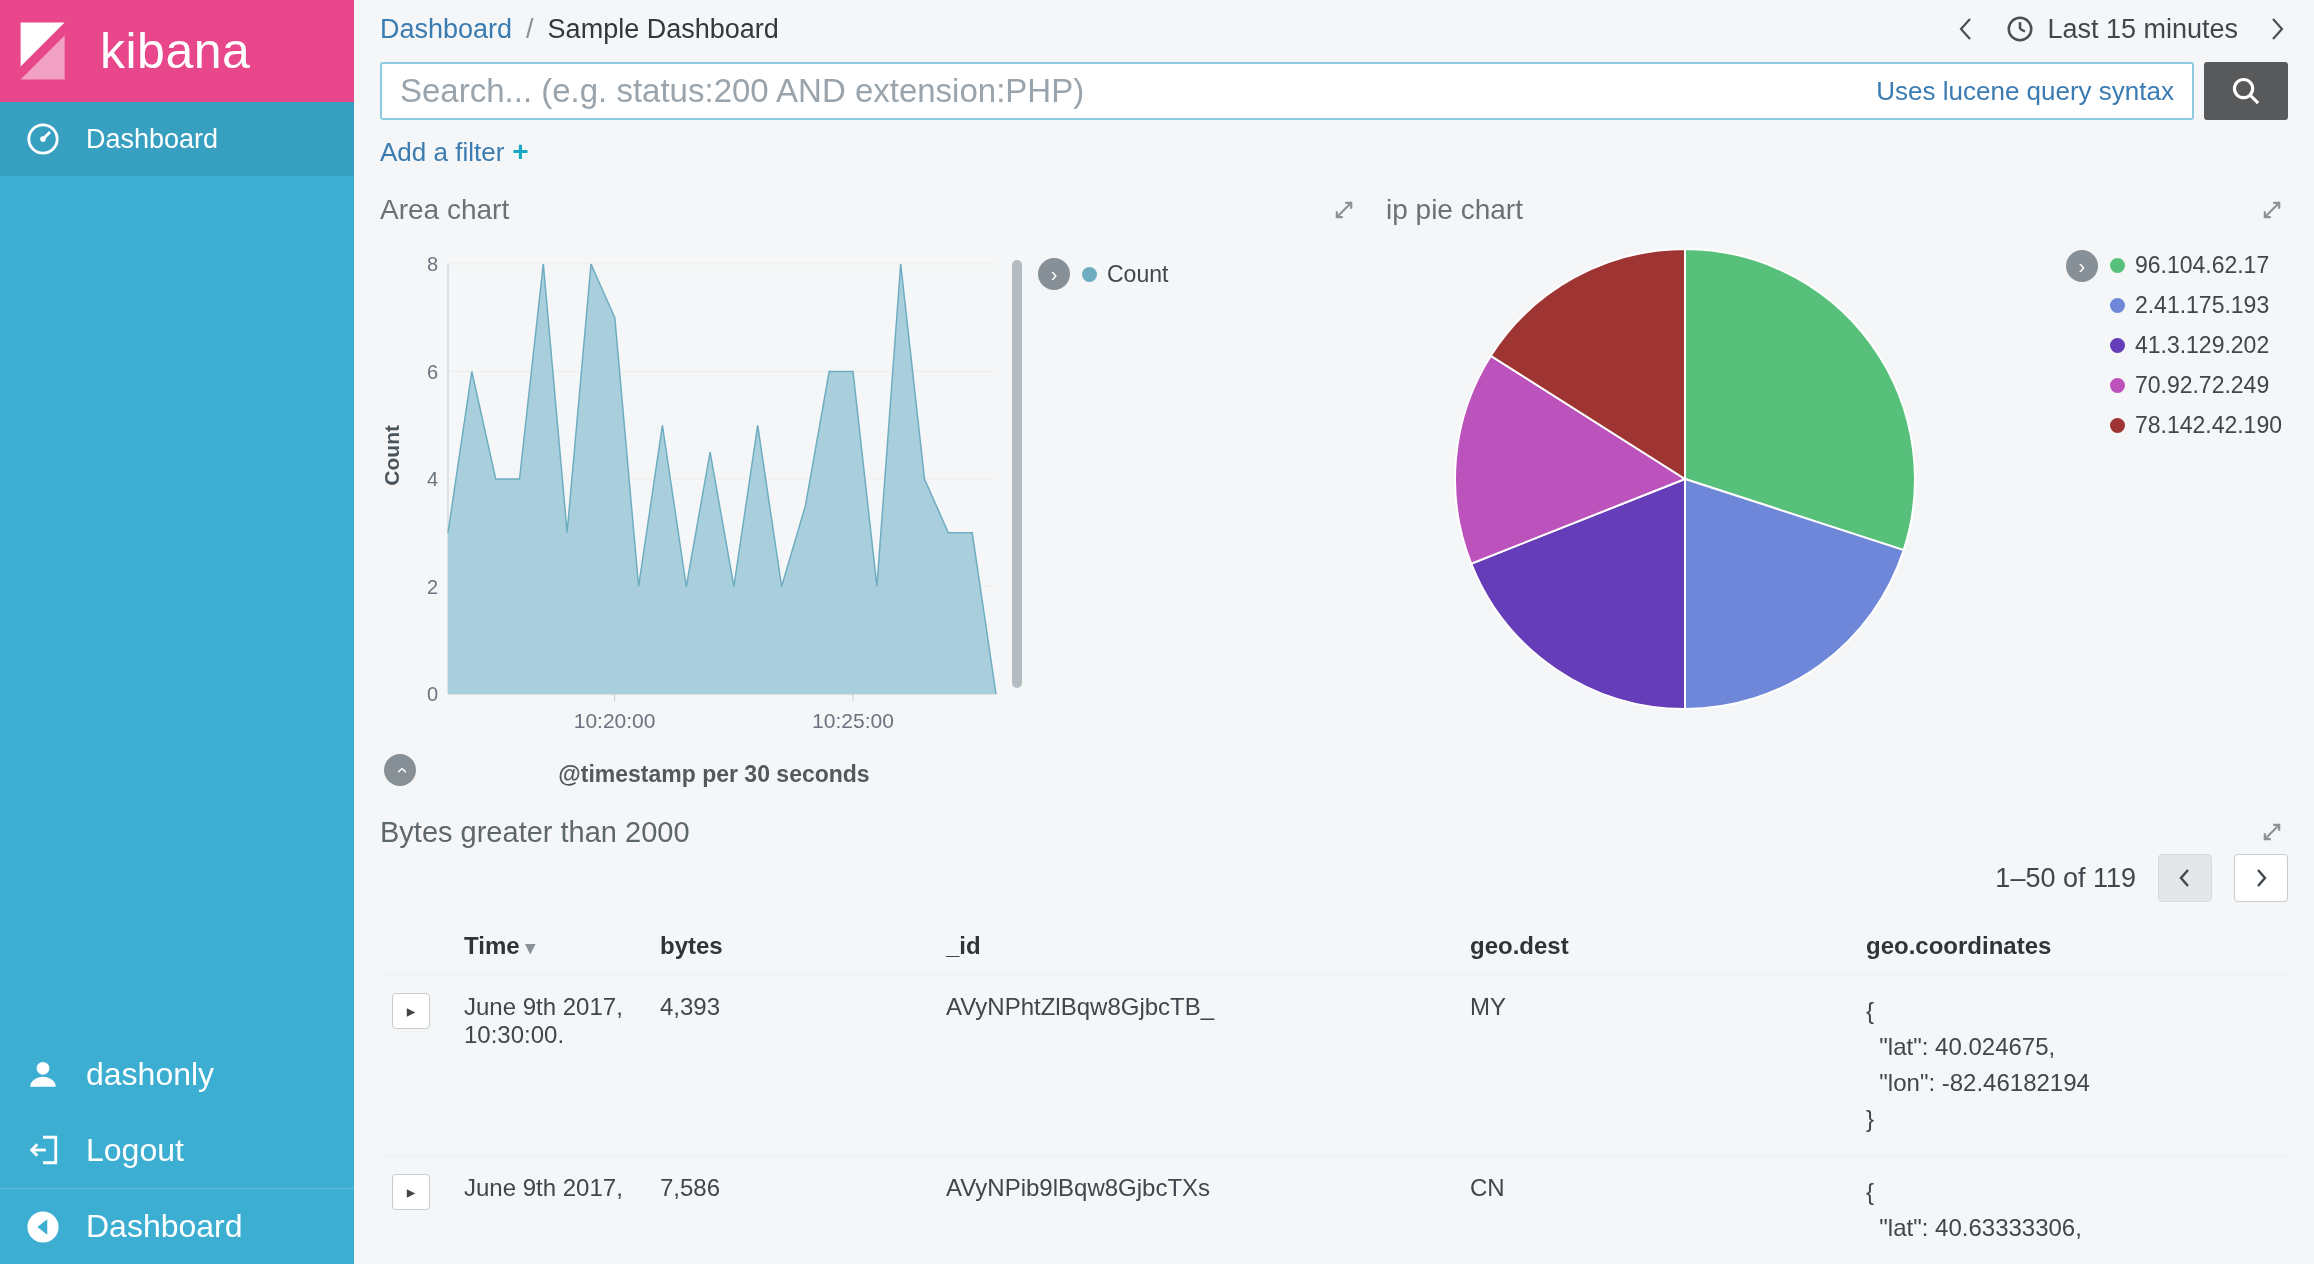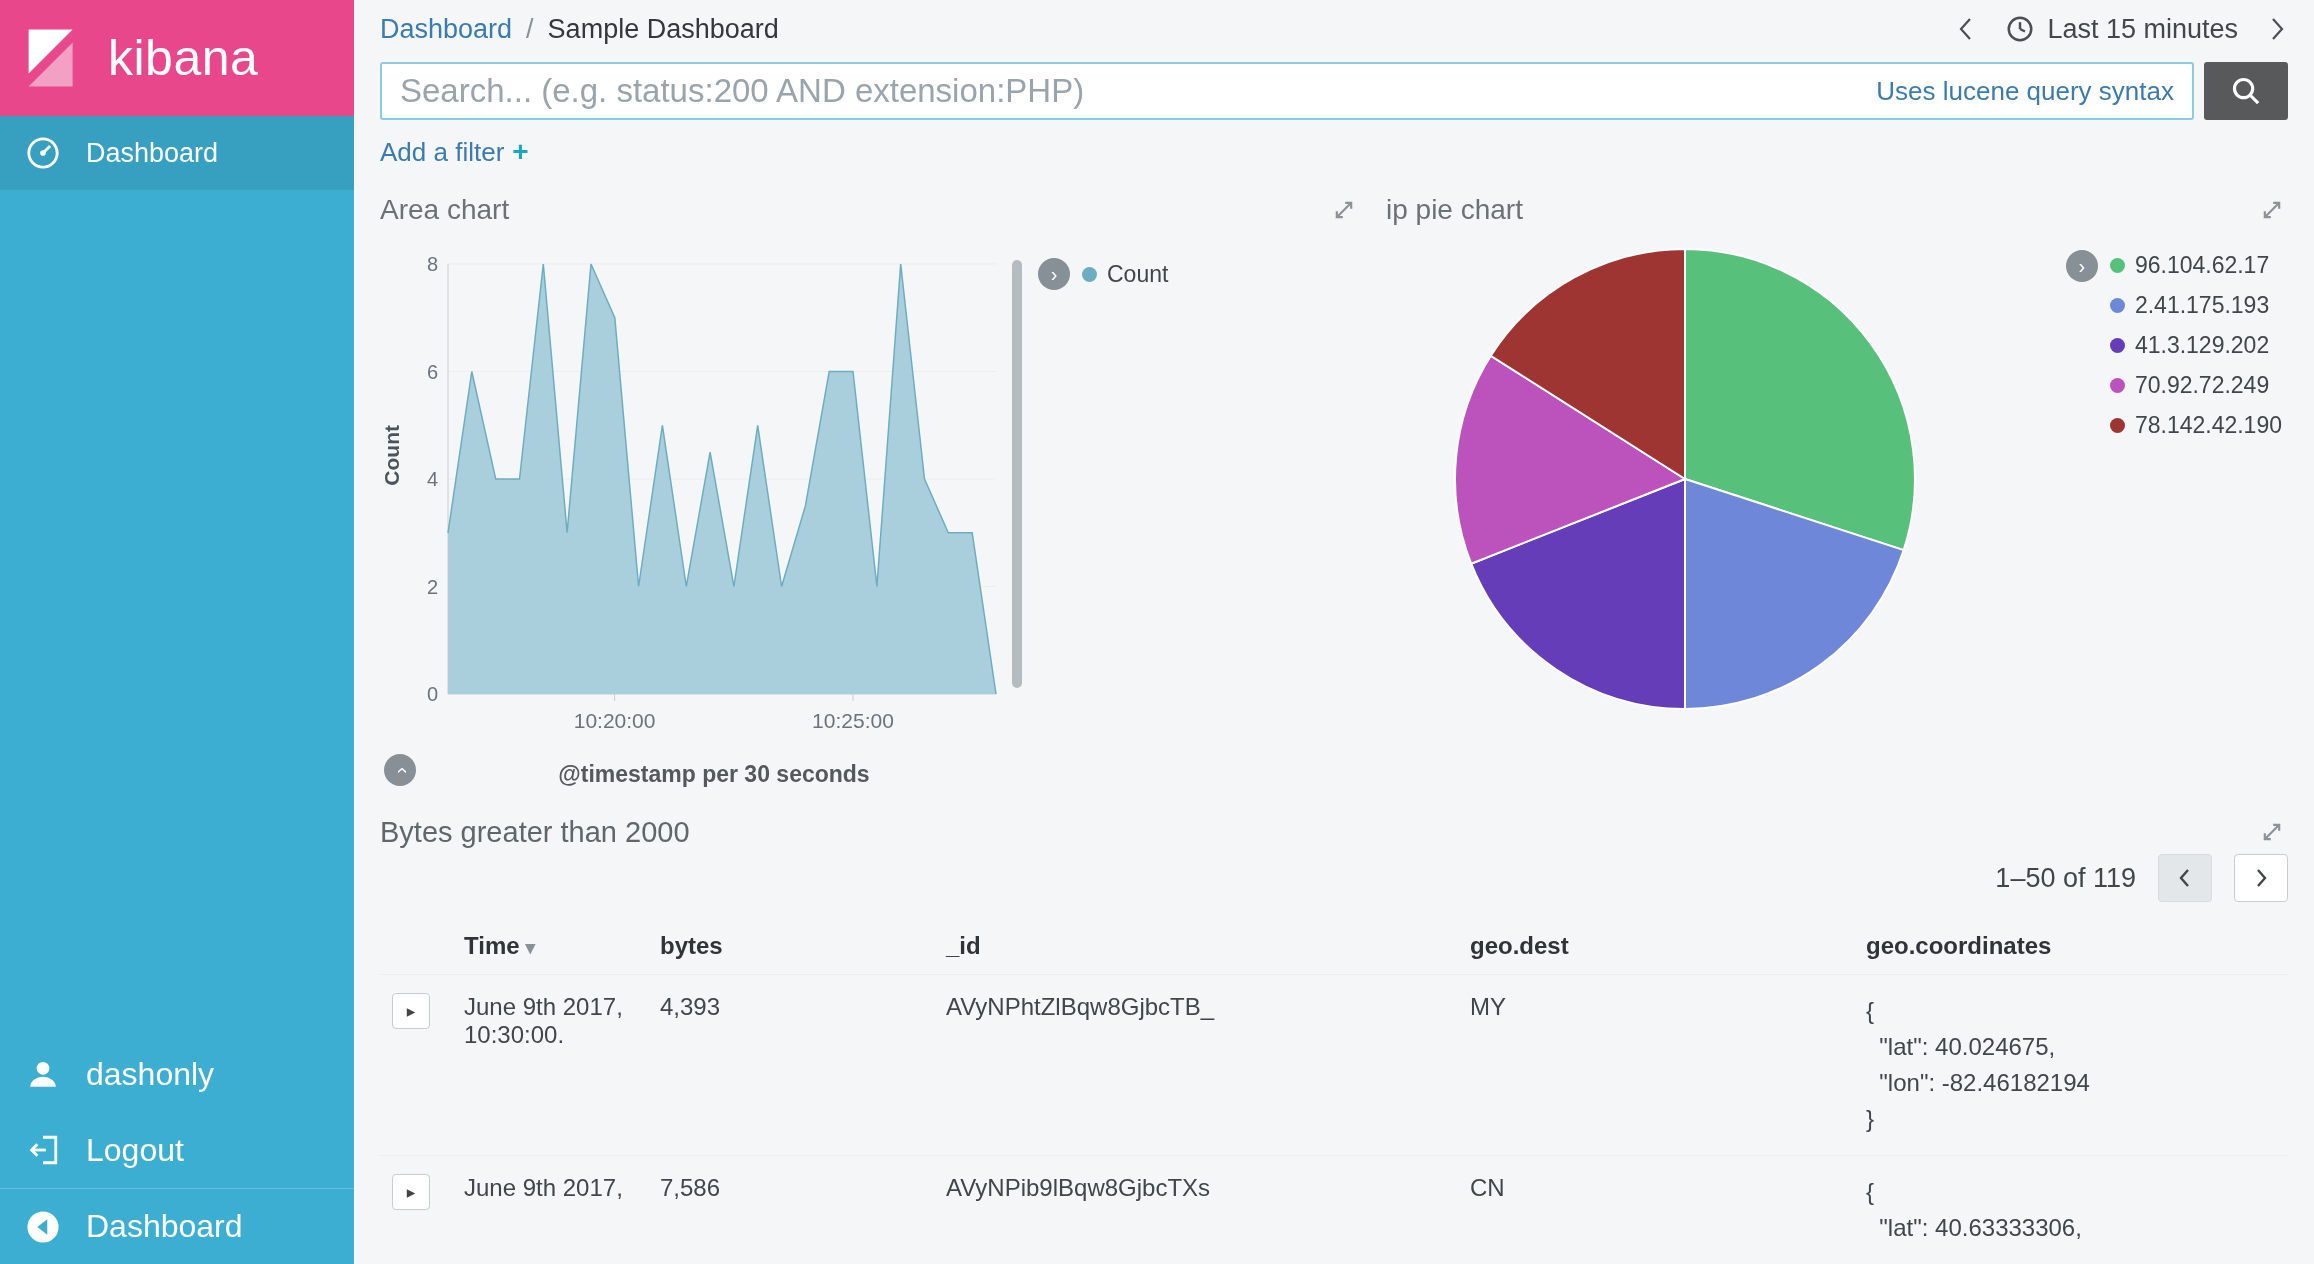--- a/index.html
+++ b/index.html
@@ -8,7 +8,7 @@
 
   
   .sidebar{flex:0 0 354px;width:354px;background:#3caed2;display:flex;flex-direction:column}
-  .logo-area{height:116px;background:#e8478b;display:flex;align-items:center;padding:0 22px;gap:20px;cursor:pointer}
+  .logo-area{height:102px;background:#e8478b;display:flex;align-items:center;padding:0 14px;gap:20px;cursor:pointer}
   .brand{color:#fff;font-size:50px;font-weight:400;letter-spacing:.5px}
   .nav-item{height:74px;display:flex;align-items:center;gap:26px;padding:0 26px;color:#fff;font-size:27px;background:rgba(0,0,0,.08);cursor:pointer}
   .sidebar-spacer{flex:1}

